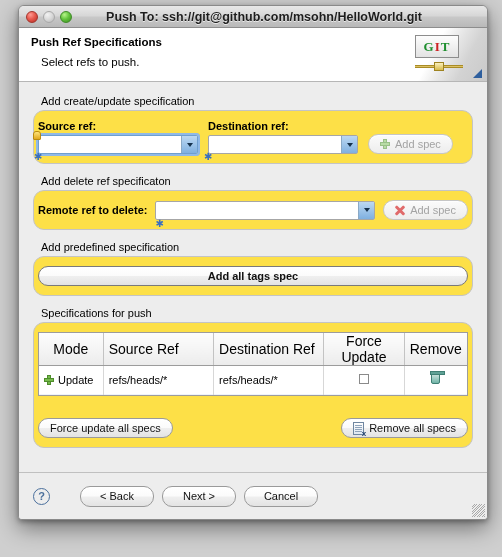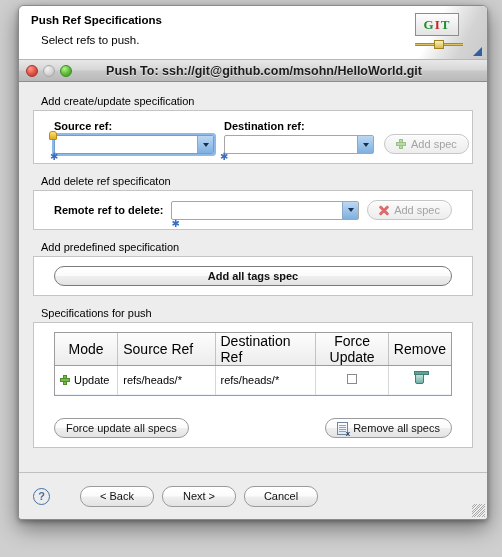--- a/index.html
+++ b/index.html
@@ -313,6 +313,15 @@
 
 <div id="window">
 
+  <div id="titlebar">
+    <div class="lights">
+      <div class="light close"></div>
+      <div class="light min"></div>
+      <div class="light zoom"></div>
+    </div>
+    <div id="title-text">Push To: ssh://git@github.com/msohn/HelloWorld.git</div>
+  </div>
+
   <div id="header">
     <div id="header-title">Push Ref Specifications</div>
     <div id="header-sub">Select refs to push.</div>
@@ -330,15 +339,6 @@
       </div>
       <div id="banner-tri"></div>
     </div>
-  </div>
-
-  <div id="titlebar">
-    <div class="lights">
-      <div class="light close"></div>
-      <div class="light min"></div>
-      <div class="light zoom"></div>
-    </div>
-    <div id="title-text">Push To: ssh://git@github.com/msohn/HelloWorld.git</div>
   </div>
 
   <div id="body">

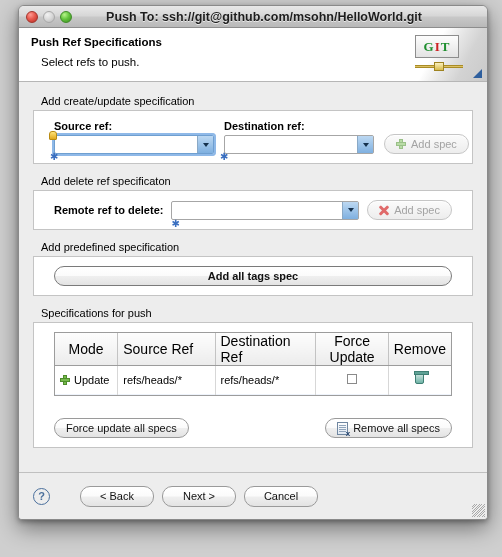--- a/index.html
+++ b/index.html
@@ -123,9 +123,9 @@
   }
   .gbox {
     border: 1px solid #c4c4c4;
-    border-radius: 0;
-    background: #ffffff;
-    padding: 9px 20px;
+    border-radius: 11px;
+    background: #fde047;
+    padding: 9px 4px;
   }
 
   

